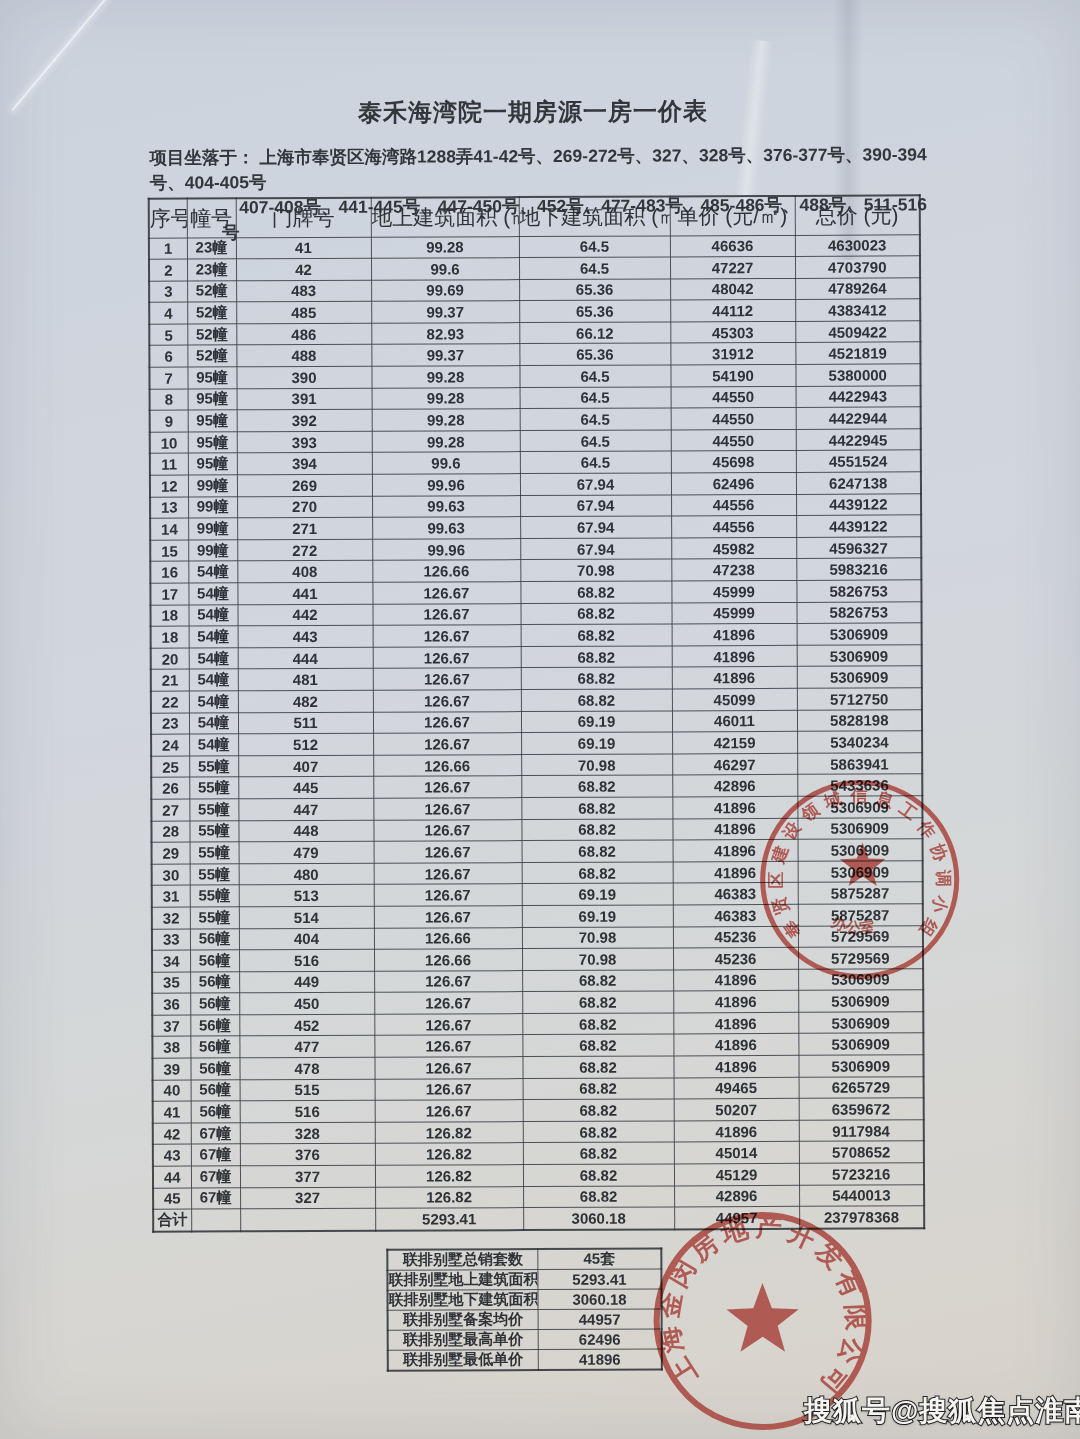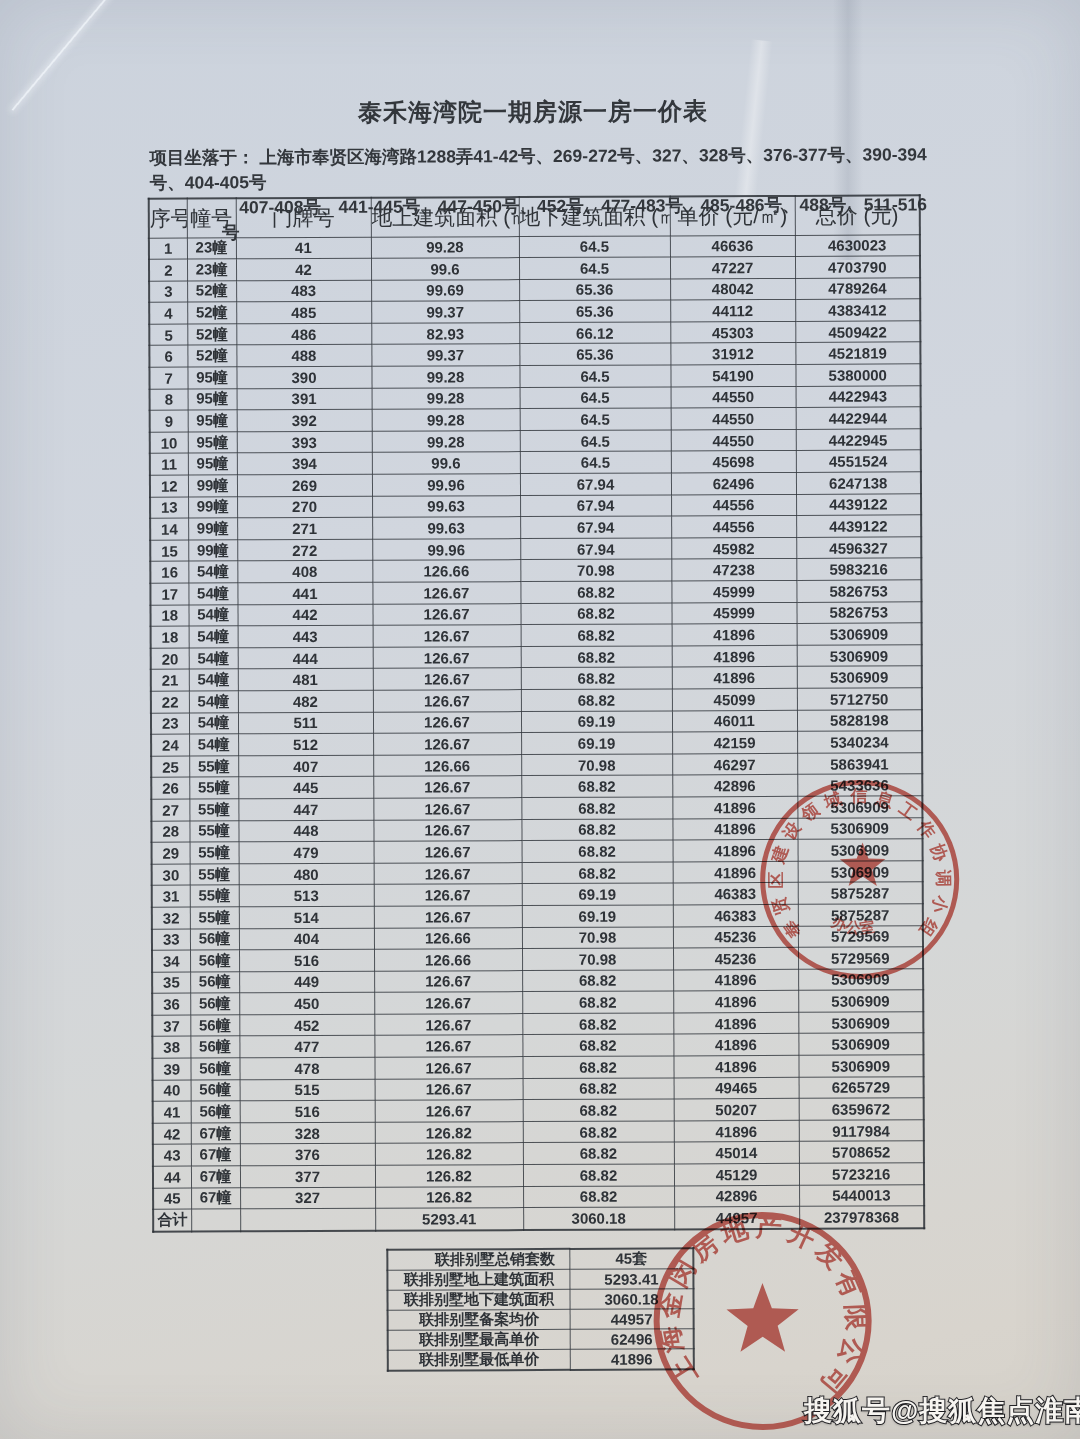--- a/index.html
+++ b/index.html
@@ -542,7 +542,7 @@
     <table class="summary-table">
       <tbody id="summary-body">
           <tr>
-            <td style="width: 149px; padding-left: 32px;">联排别墅总销套数</td>
+            <td style="width: 149px;">联排别墅总销套数</td>
             <td style="width: 122px;">45套</td>
           </tr>
           <tr>

